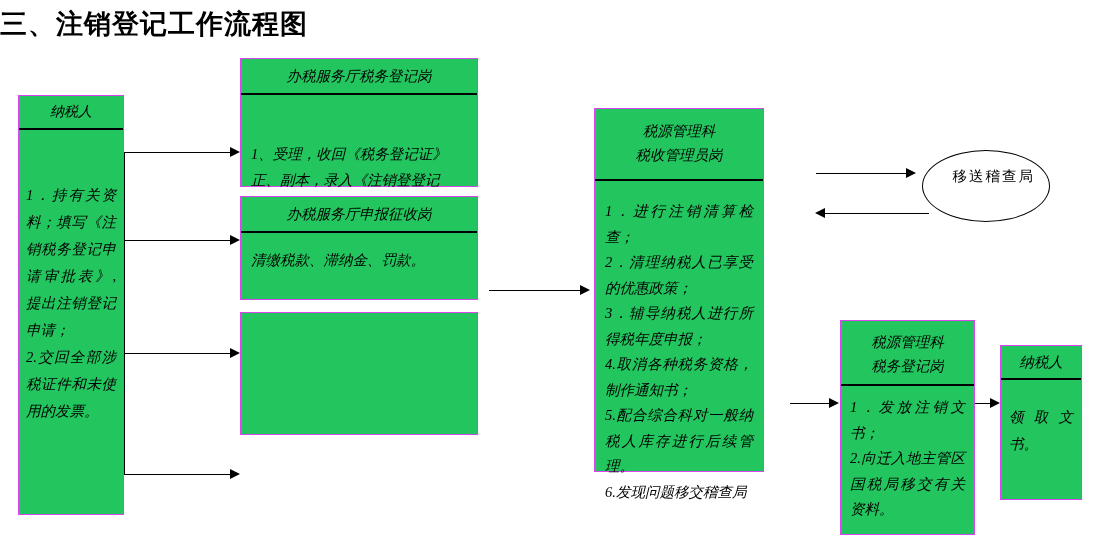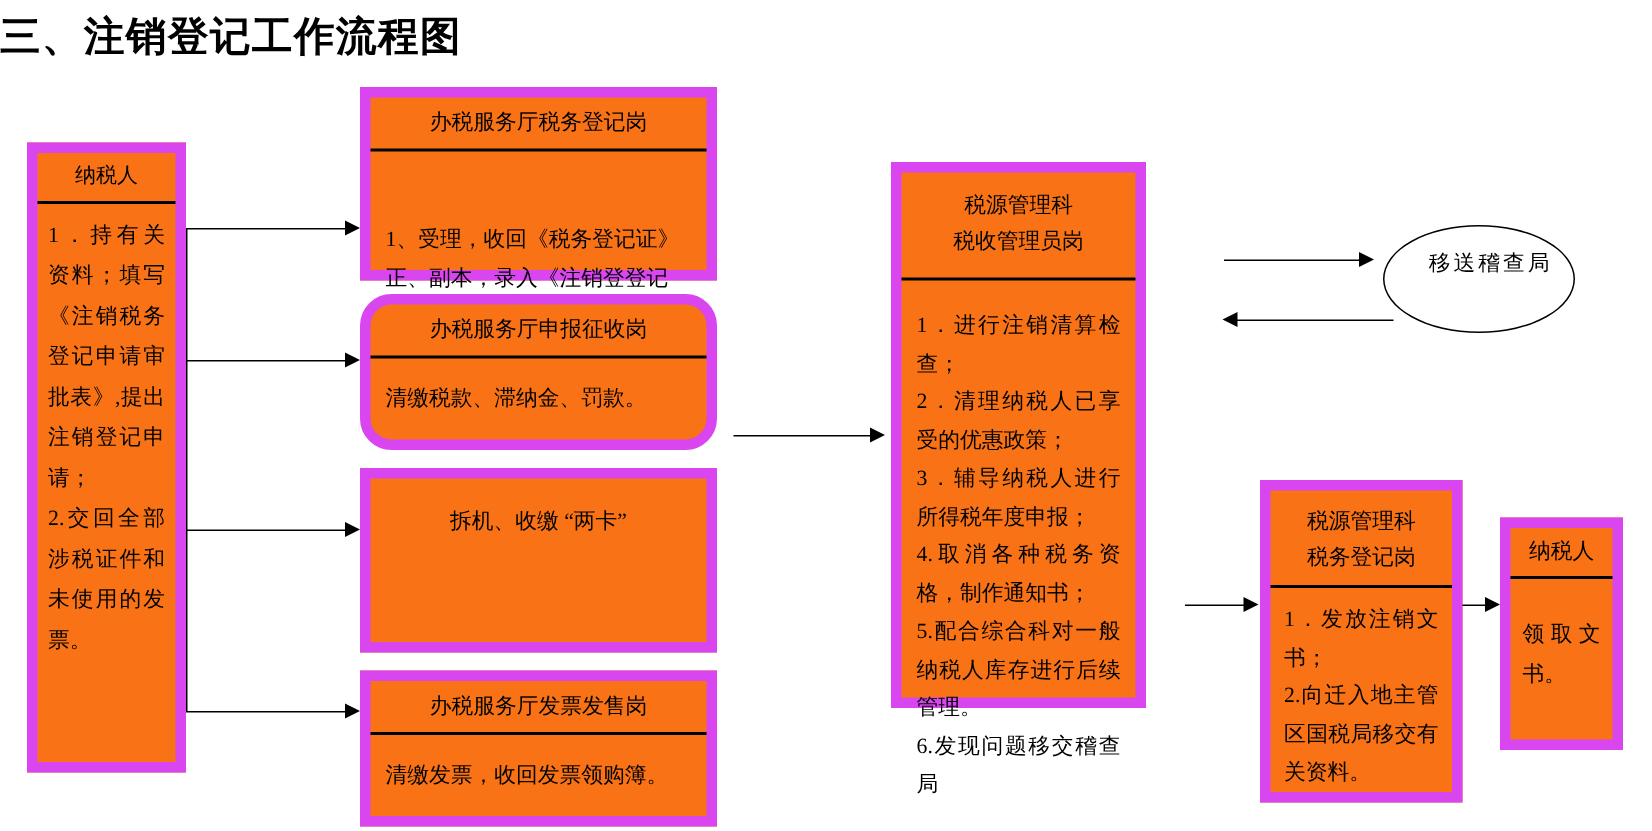--- a/index.html
+++ b/index.html
@@ -37,8 +37,9 @@
   .node {
     position: absolute;
     box-sizing: border-box;
-    border: 7px solid #d946ef;
-    background: #f97316;
+    border: 1px solid #d946ef;
+    background: #22c55e;
+    font-style: italic;
   }
   .node .hdr {
     box-sizing: border-box;

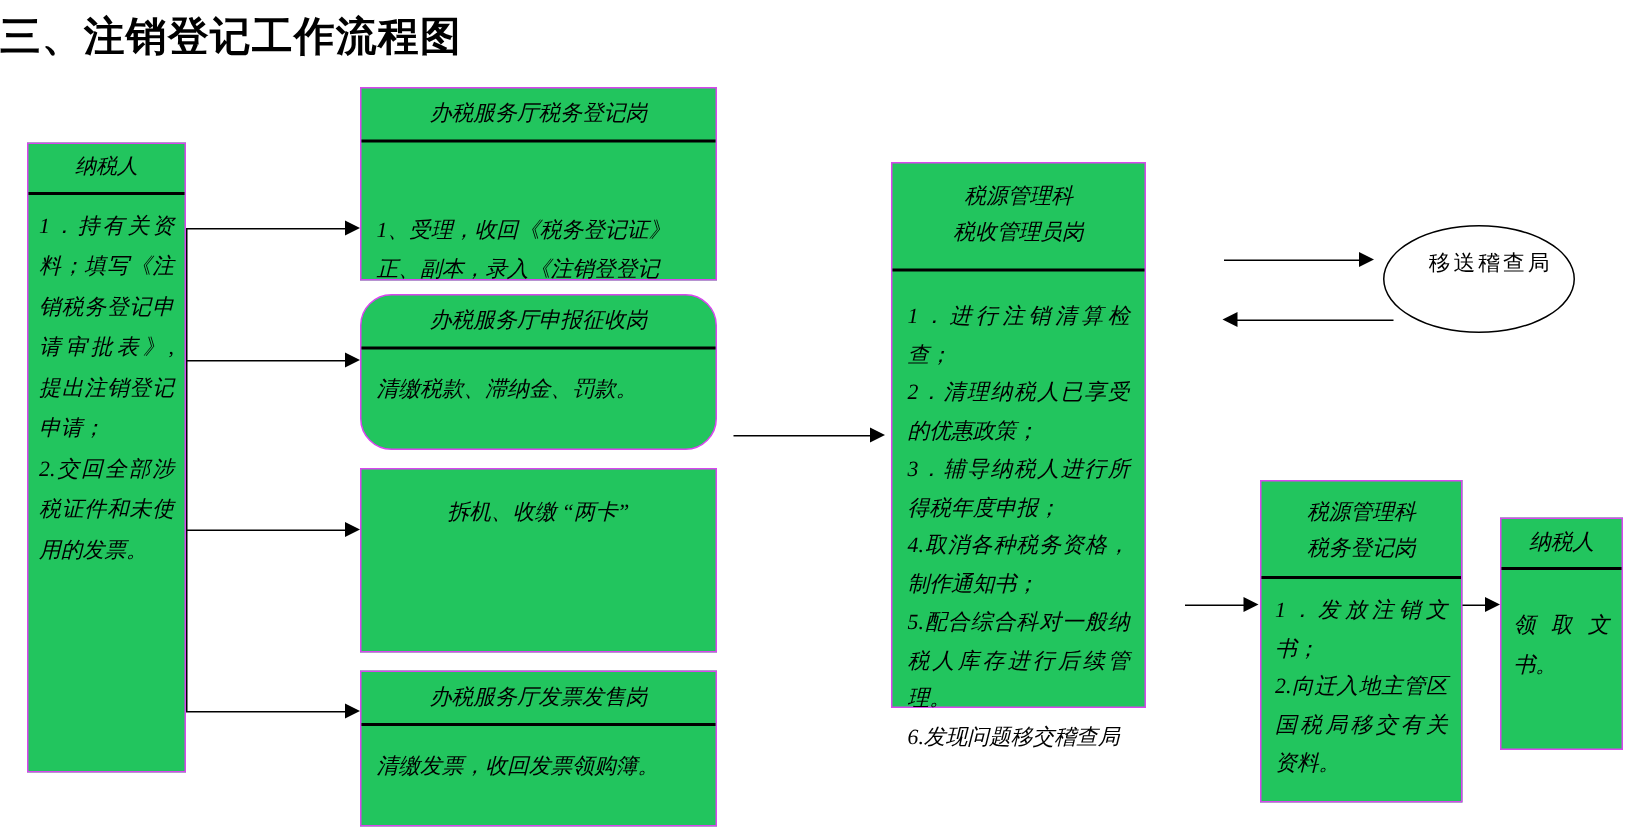--- a/index.html
+++ b/index.html
@@ -61,7 +61,7 @@
   
   #node-taxpayer-left { left: 18px; top: 95px; width: 106px; height: 420px; }
   #node-taxpayer-left .hdr { font-size: 14px; padding: 5px 2px; }
-  #node-taxpayer-left .body { font-size: 14.5px; line-height: 27px; padding: 8px 7px; text-align: justify; text-align-last: left; }
+  #node-taxpayer-left .body { font-size: 14.5px; line-height: 27px; padding: 8px 7px; text-align: justify; text-align-last: left; margin-top: 44px; }
 
   
   #node-reg-post   { left: 240px; top: 58px;  width: 238px; height: 129px; }

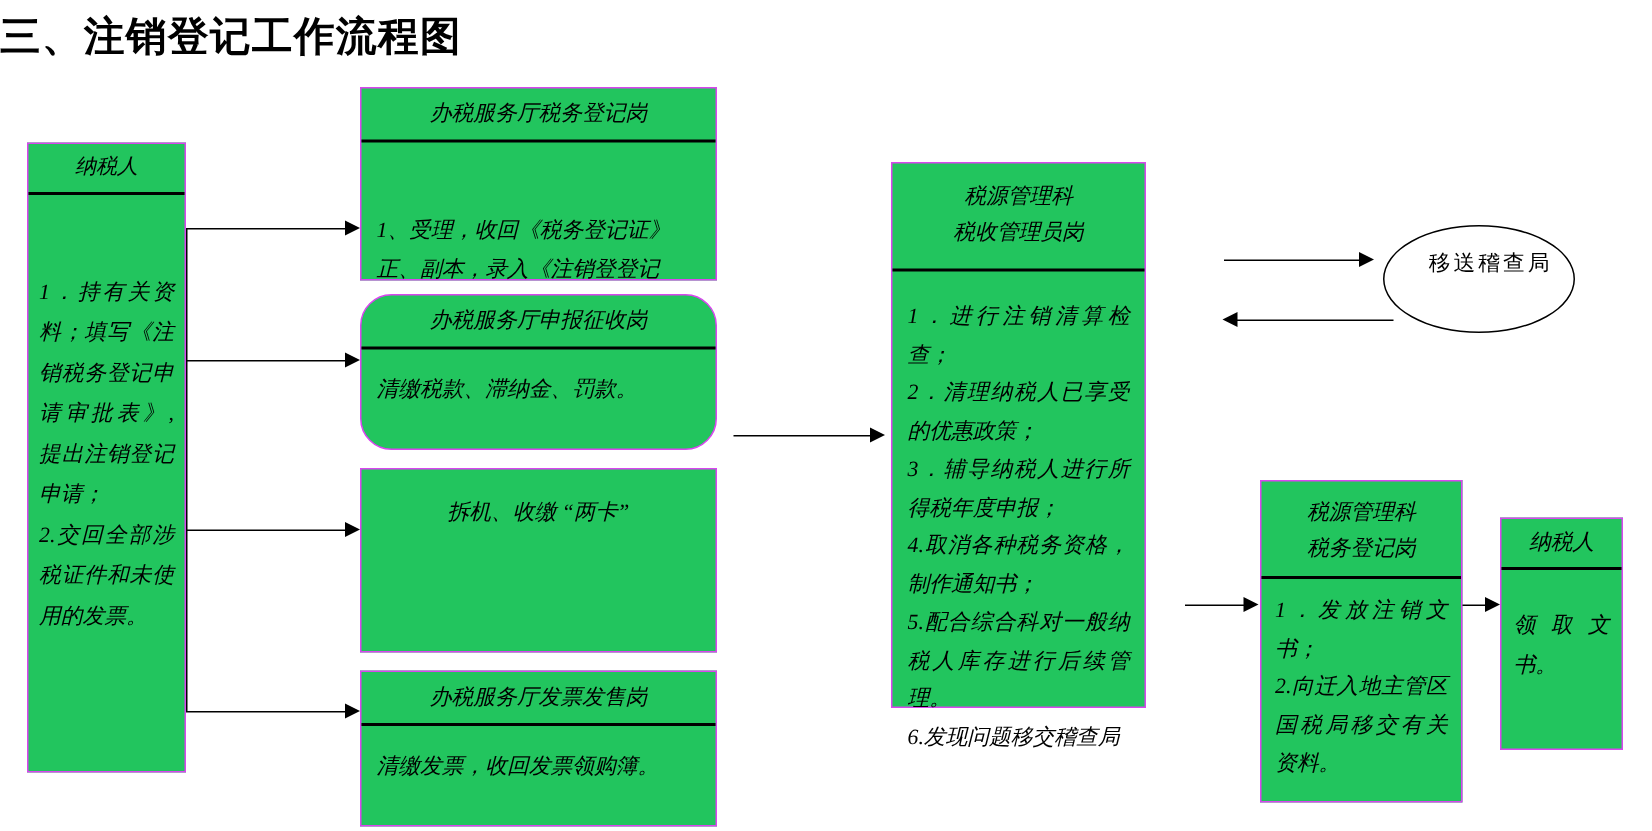--- a/index.html
+++ b/index.html
@@ -65,7 +65,7 @@
 
   
   #node-reg-post   { left: 240px; top: 58px;  width: 238px; height: 129px; }
-  #node-declare    { left: 240px; top: 196px; width: 238px; height: 104px; border-radius: 21px; }
+  #node-declare    { left: 240px; top: 196px; width: 238px; height: 104px; }
   #node-integrated { left: 240px; top: 312px; width: 238px; height: 123px; }
   #node-invoice    { left: 240px; top: 447px; width: 238px; height: 104px; }
 

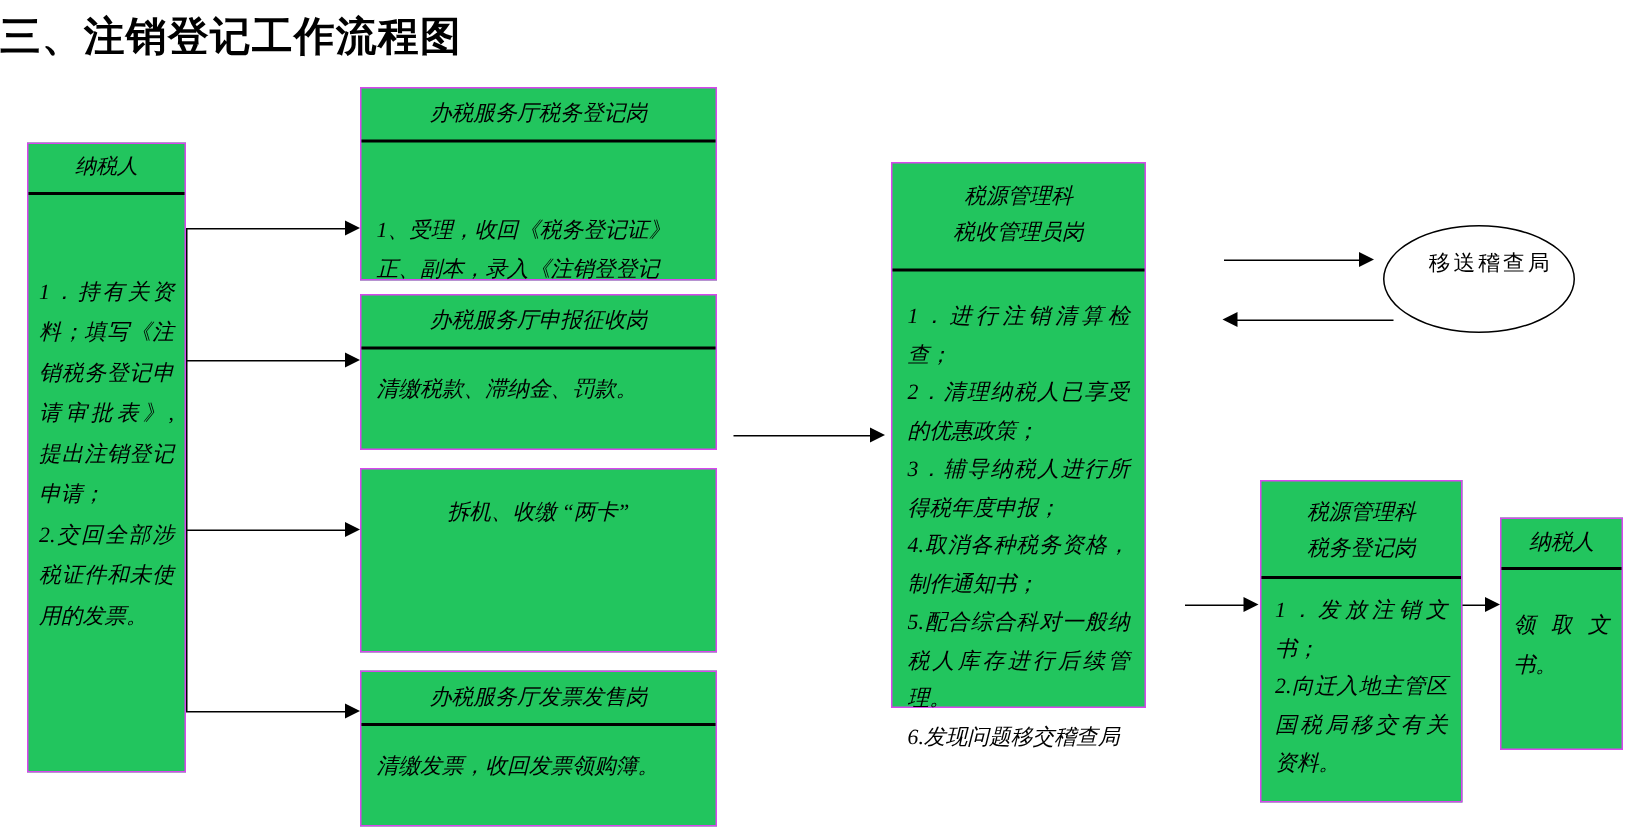--- a/index.html
+++ b/index.html
@@ -157,7 +157,6 @@
   </div>
 
   <div class="node" id="node-integrated">
-    <div class="body">拆机、收缴 “两卡”</div>
   </div>
 
   <div class="node" id="node-invoice">

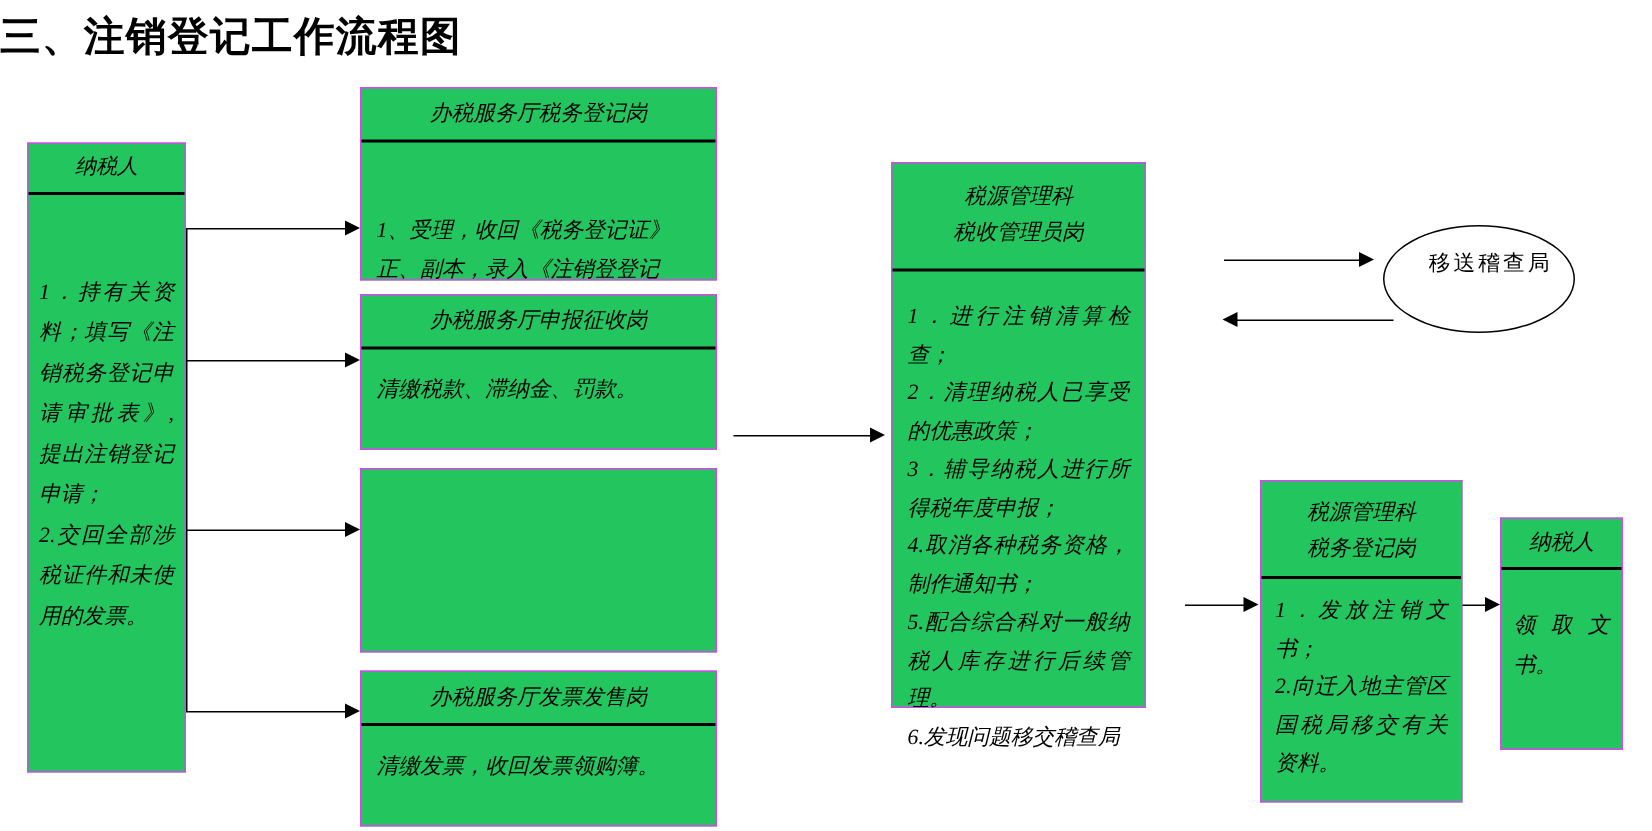--- a/index.html
+++ b/index.html
@@ -159,10 +159,6 @@
   <div class="node" id="node-integrated">
   </div>
 
-  <div class="node" id="node-invoice">
-    <div class="hdr">办税服务厅发票发售岗</div>
-    <div class="body">清缴发票，收回发票领购簿。</div>
-  </div>
 
   <div class="node" id="node-source">
     <div class="hdr">税源管理科

